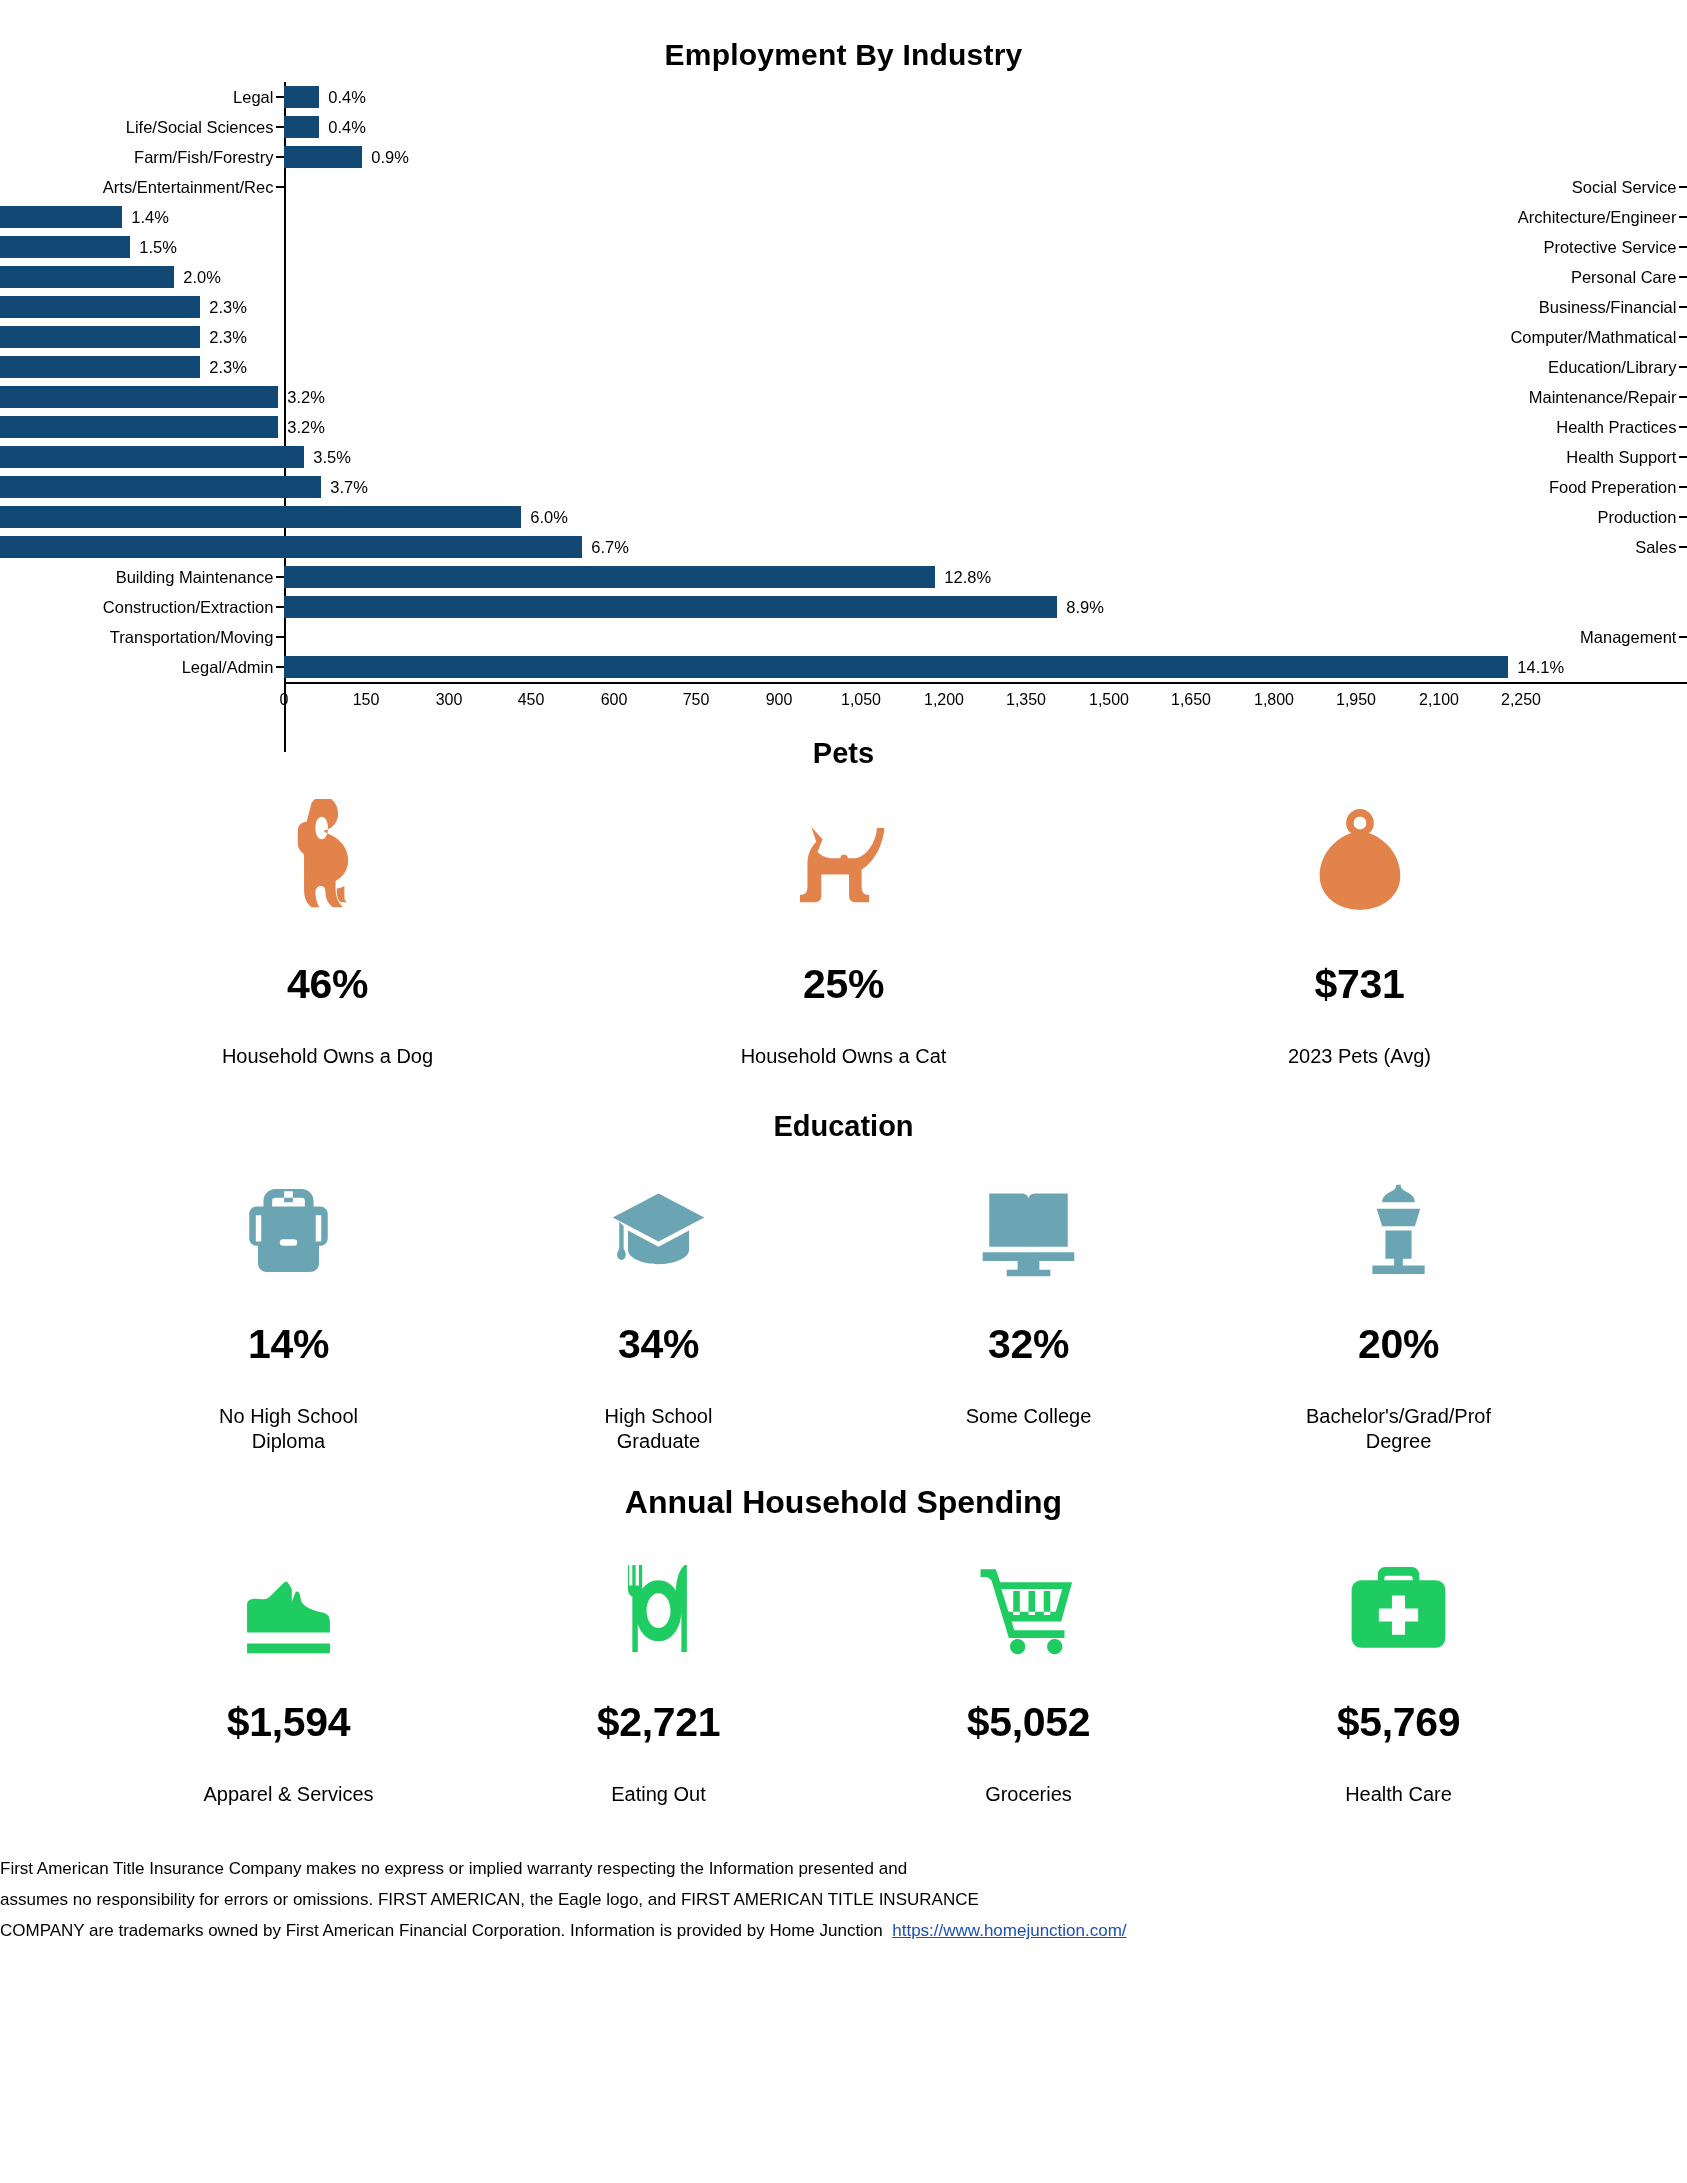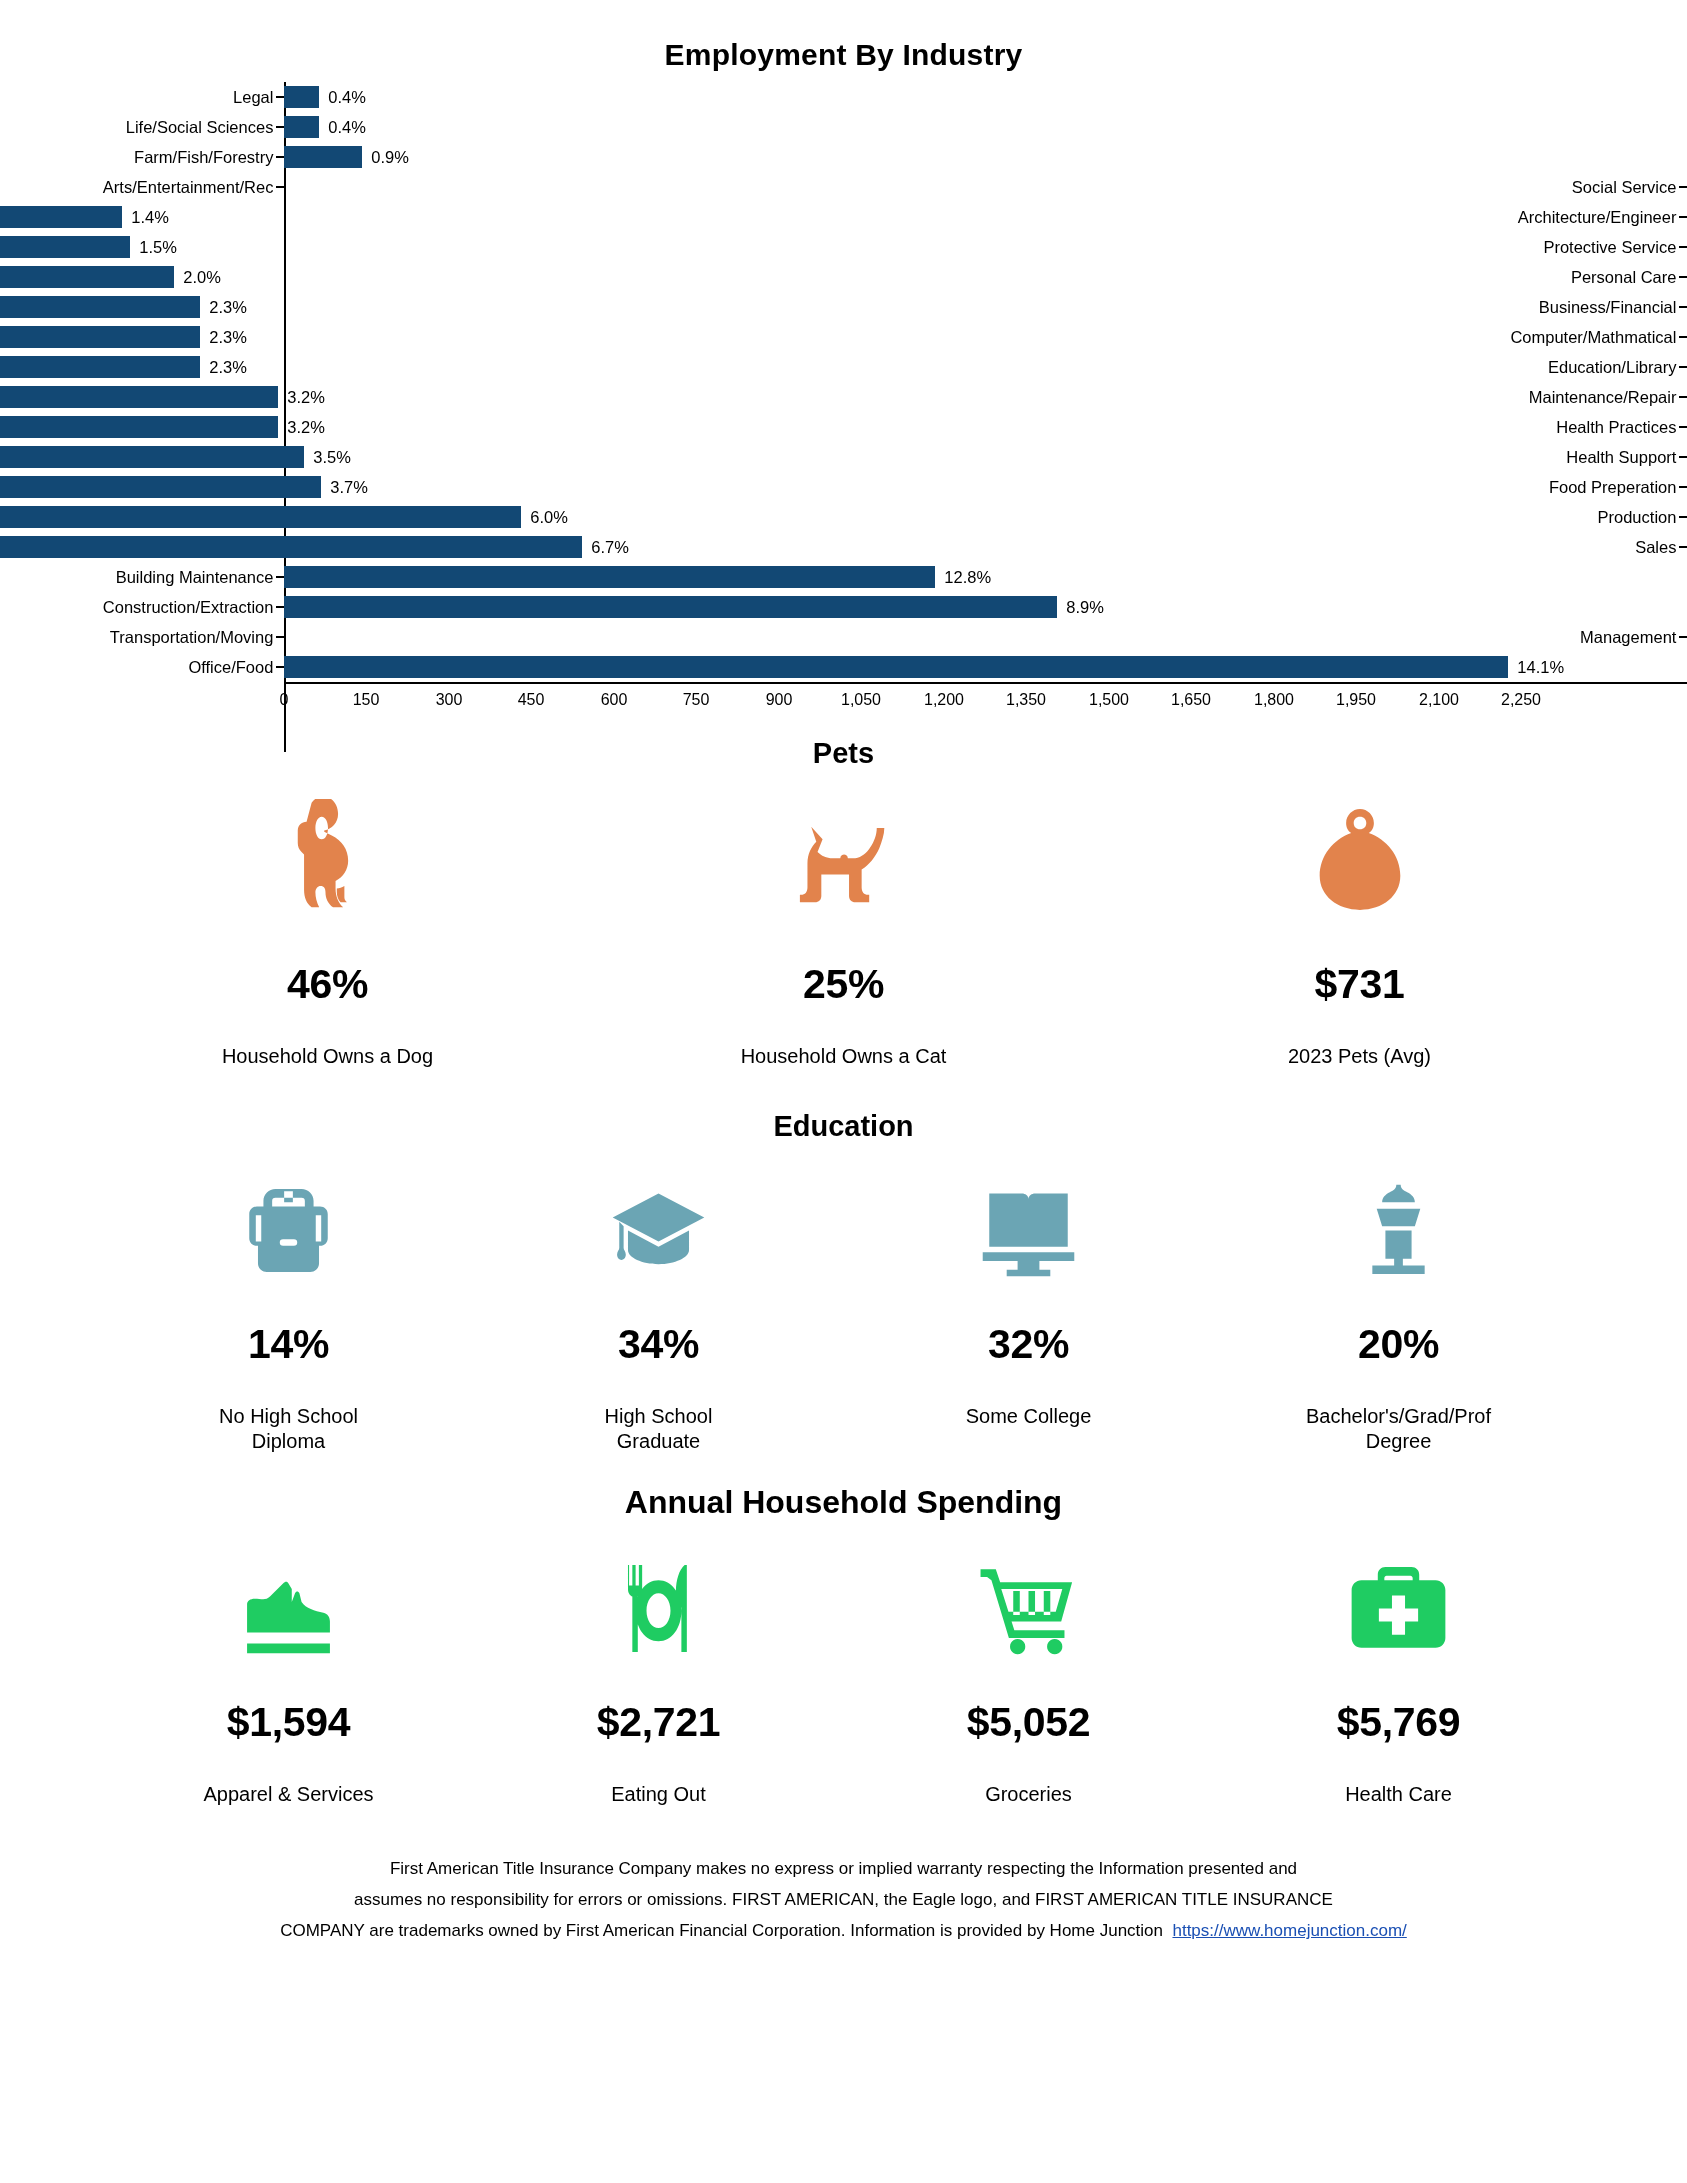--- a/index.html
+++ b/index.html
@@ -253,7 +253,7 @@
         </div>
         <div class="cat-label">Transportation/Moving</div>
         <div class="cat-label">Management</div>
-        <div class="cat-label">Office/Food</div>
+        <div class="cat-label">Legal/Admin</div>
         <div class="bar-cell">
           <div class="bar" style="width: 1224px; background: rgb(18, 72, 116);"></div>
           <div class="bar-value">14.1%</div>

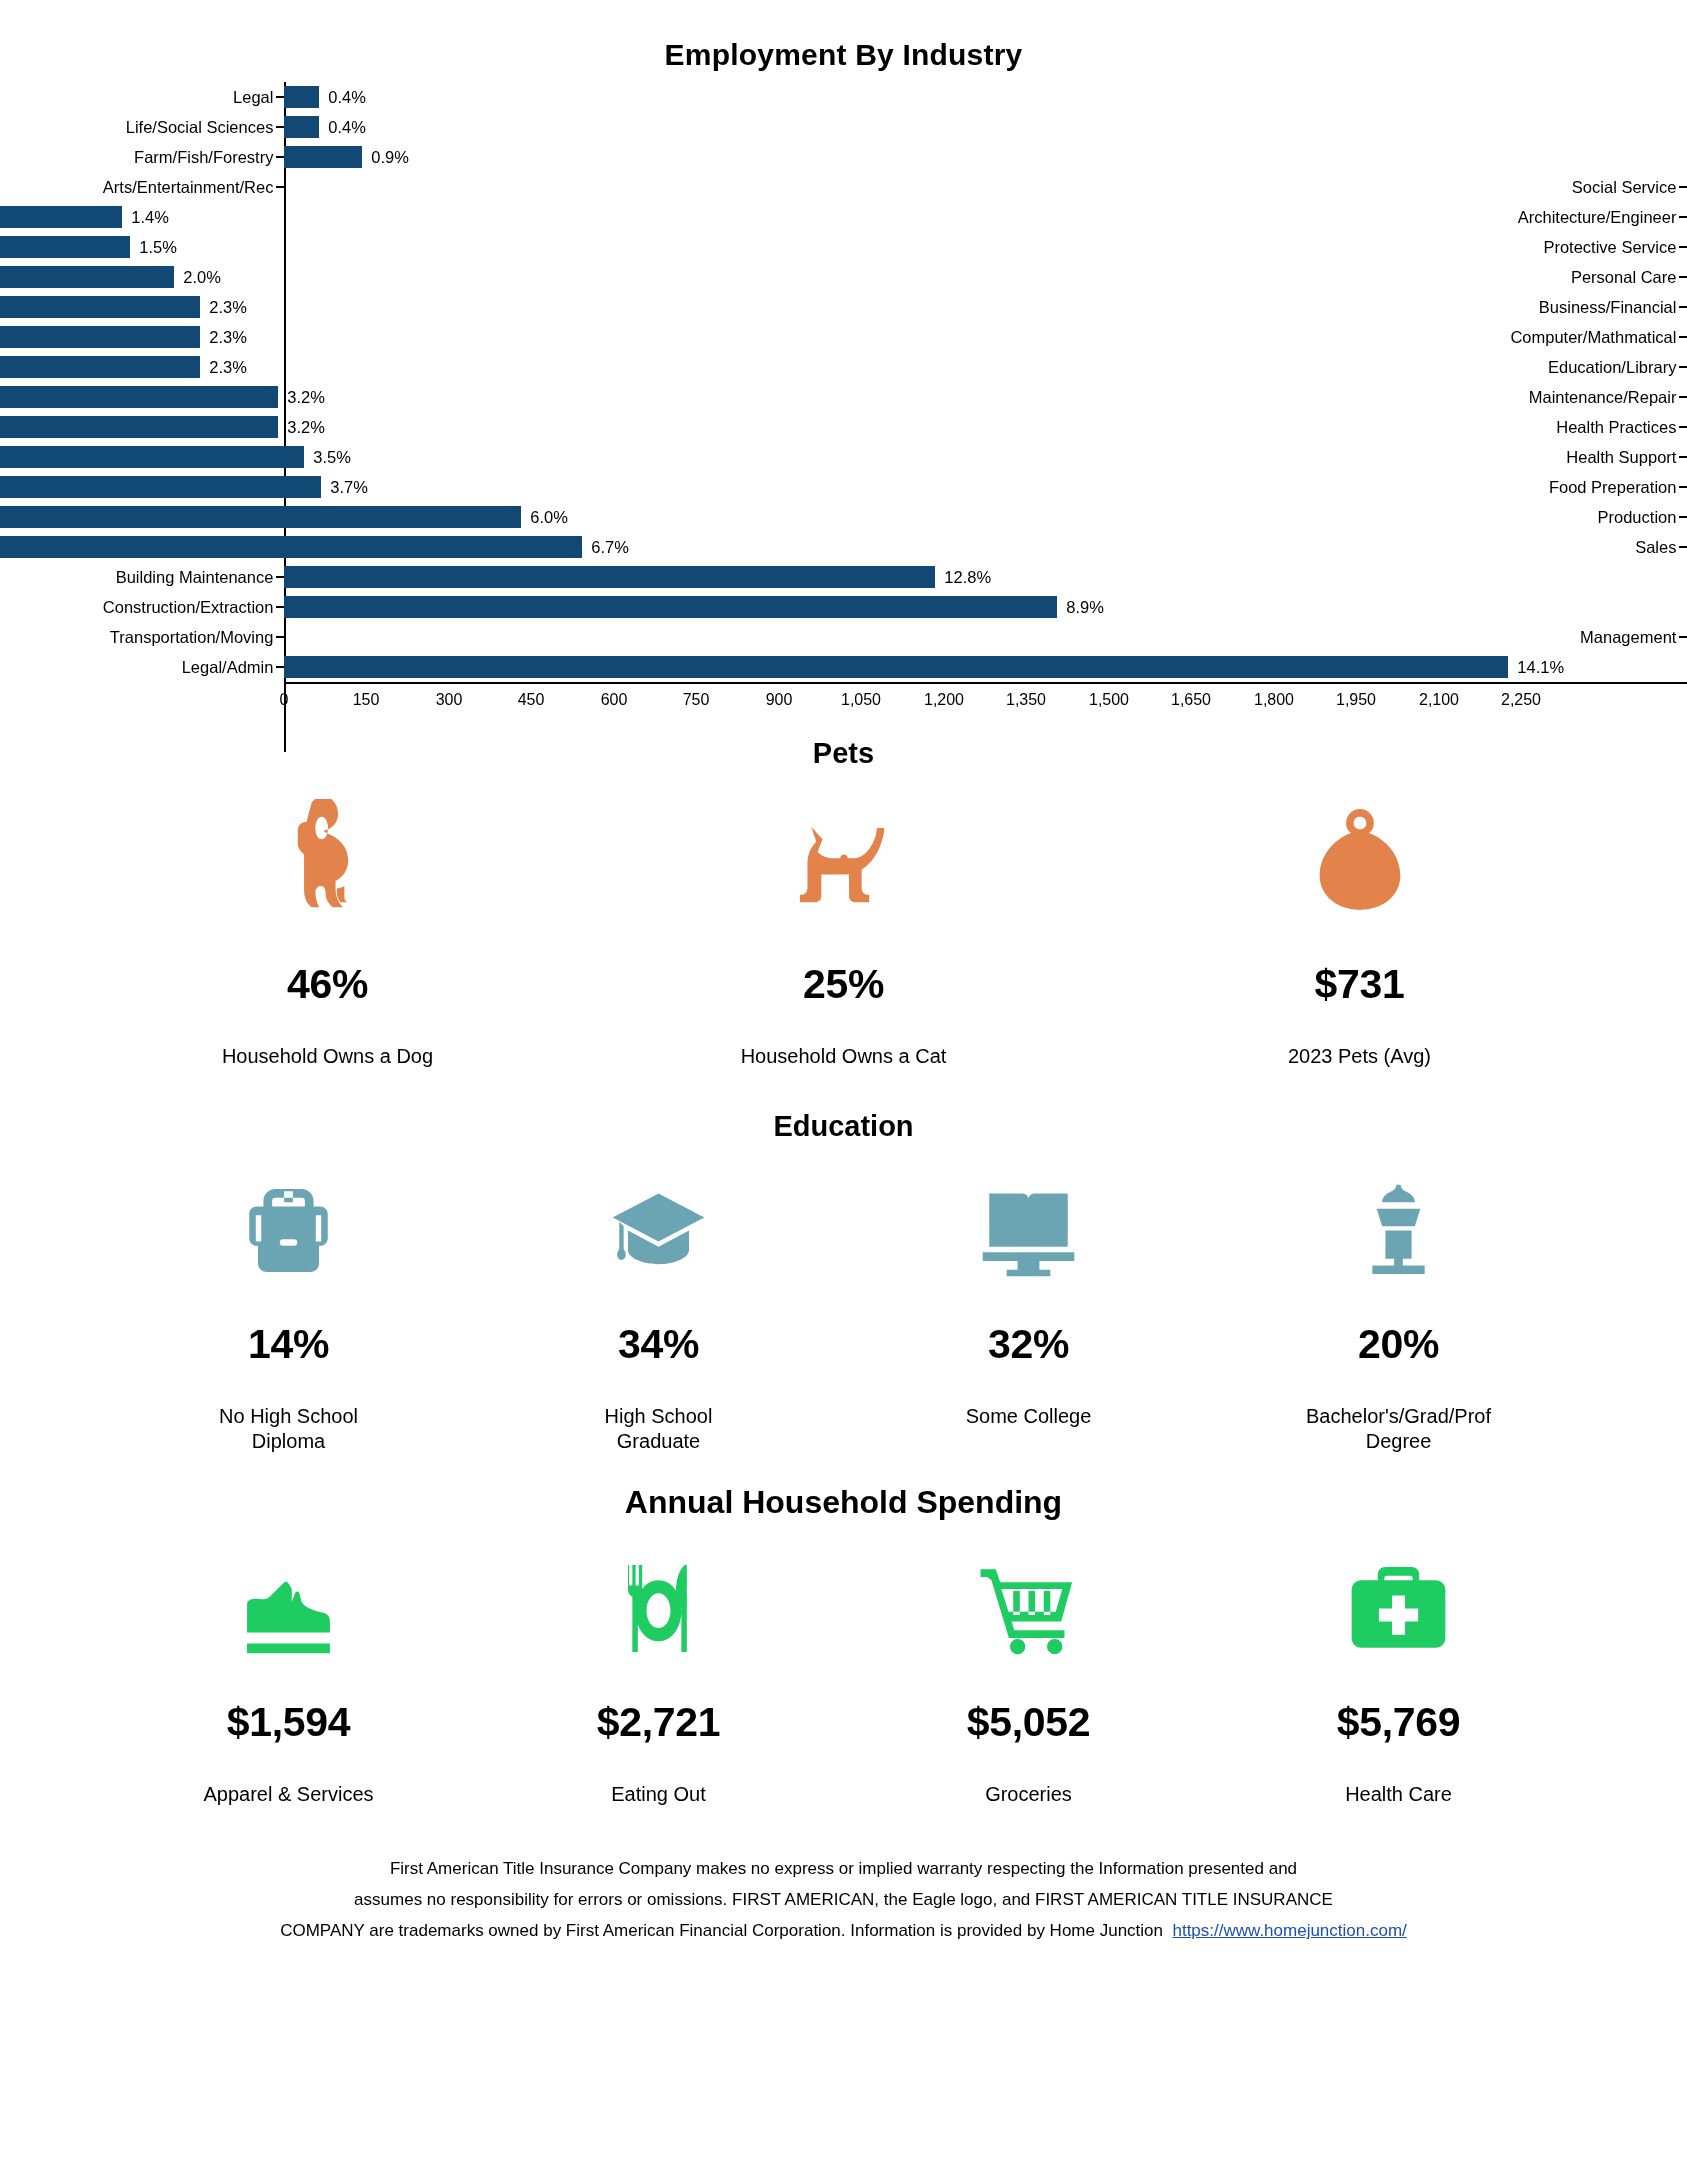--- a/index.html
+++ b/index.html
@@ -144,7 +144,7 @@
   
   .footer {
     margin-top: 46px;
-    text-align: center;
+    text-align: left;
     font-size: 17px;
     line-height: 1.85;
     color: #000;

